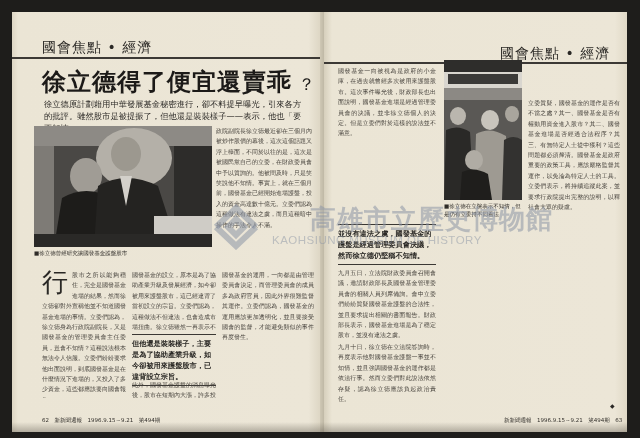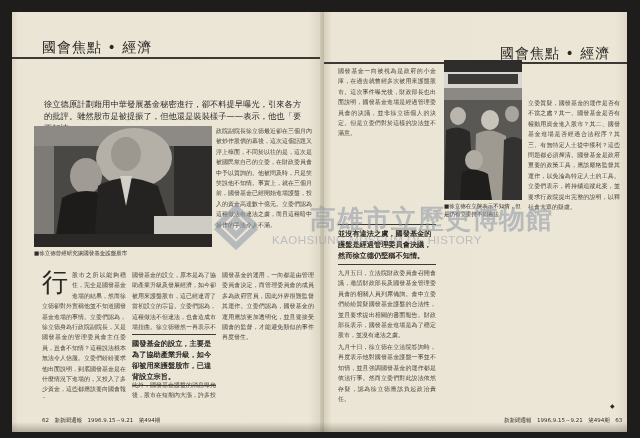--- a/index.html
+++ b/index.html
@@ -37,6 +37,9 @@
     <div class="section-head" style="left:30px;top:27px;">國會焦點 • 經濟</div>
     <div class="rule" style="left:0;top:45px;width:312px;"></div>
 
+    <div class="headline">
+      <span>徐立德得了便宜還賣乖</span><span class="q">？</span>
+    </div>
 
     <div class="deck">徐立德原計劃藉用中華發展基金秘密進行，卻不料提早曝光，引來各方的批評。雖然股市是被提振了，但他還是裝裝樣子——表示，他也「要不知情」。</div>
     <div class="byline">作者／沈珮人</div>

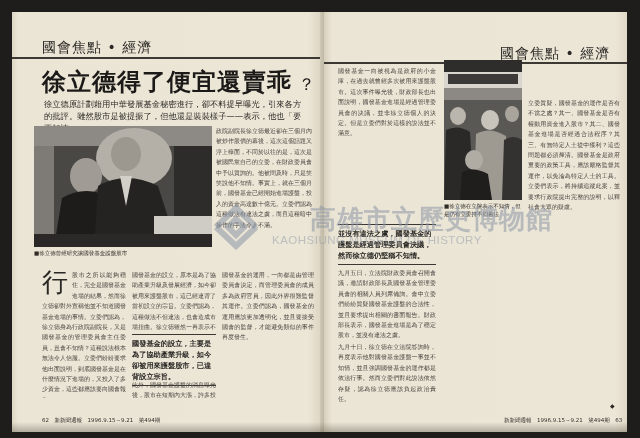--- a/index.html
+++ b/index.html
@@ -69,7 +69,7 @@
     </div>
 
     <div class="col" style="left:120px;top:258px;width:84px;height:60px;">國發基金的設立，原本是為了協助產業升級及發展經濟，如今卻被用來護盤股市，這已經違背了當初設立的宗旨。立委們認為，這種做法不但違法，也會造成市場扭曲。徐立德雖然一再表示不知情，但是卻無法說服外界。</div>
-    <div class="pullquote" style="left:120px;top:322px;width:84px;">國發基金的設立，主要是為了協助產業升級，如今卻被用來護盤股市，已違背設立宗旨。</div>
+    <div class="pullquote" style="left:120px;top:322px;width:84px;">但他還是裝裝樣子，主要是為了協助產業升級，如今卻被用來護盤股市，已違背設立宗旨。</div>
     <div class="col" style="left:120px;top:368px;width:84px;height:22px;">此外，國發基金護盤的消息曝光後，股市在短期內大漲，許多投資人都從中獲利。但是也有立委質疑，是否有特定人士事先得知消息，而從中謀取不當利益。這個問題值得主管機關深入調查，以還給投資大眾一個公道。</div>
 
     <div class="col" style="left:210px;top:258px;width:92px;height:132px;">國發基金的運用，一向都是由管理委員會決定，而管理委員會的成員多為政府官員，因此外界很難監督其運作。立委們認為，國發基金的運用應該更加透明化，並且要接受國會的監督，才能避免類似的事件再度發生。</div>

